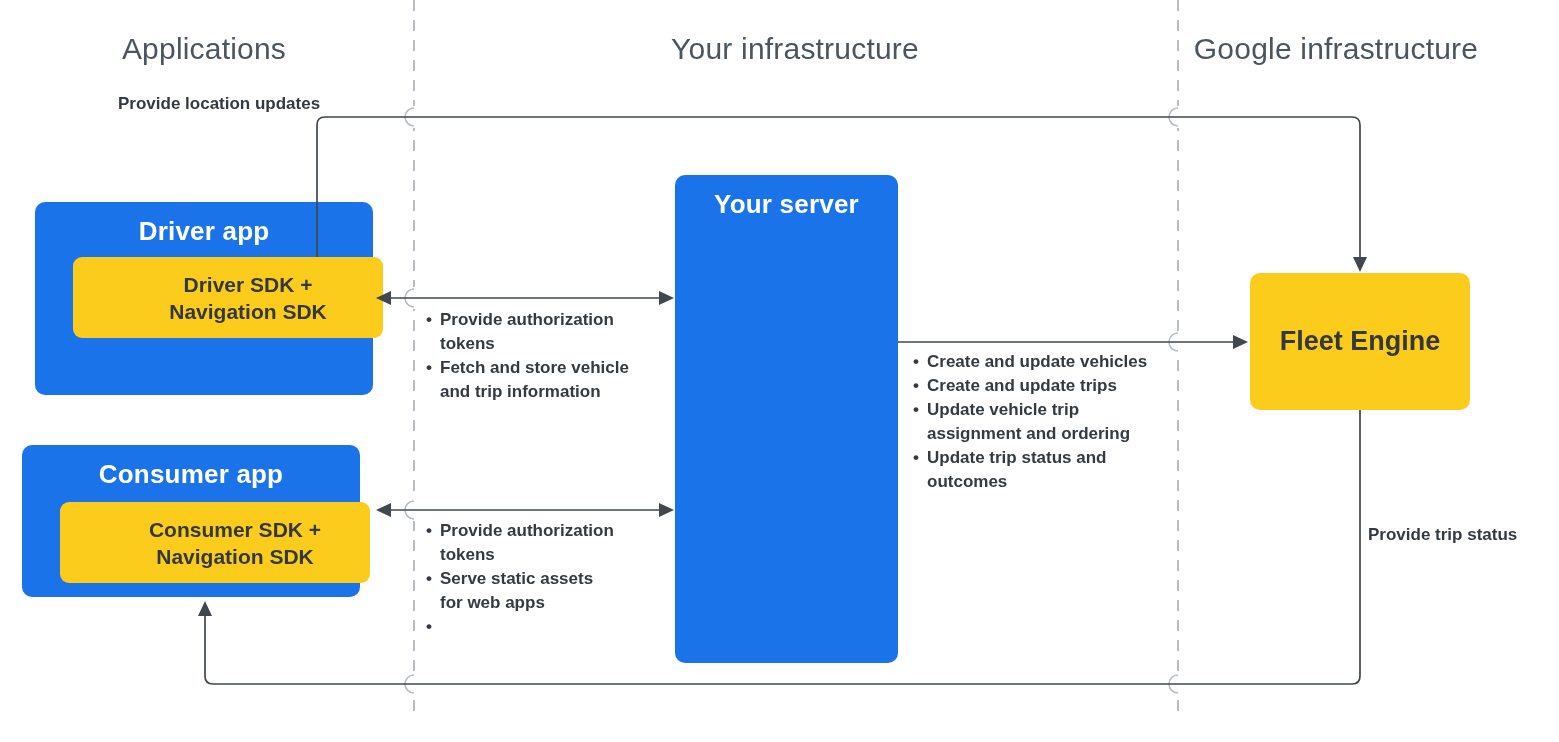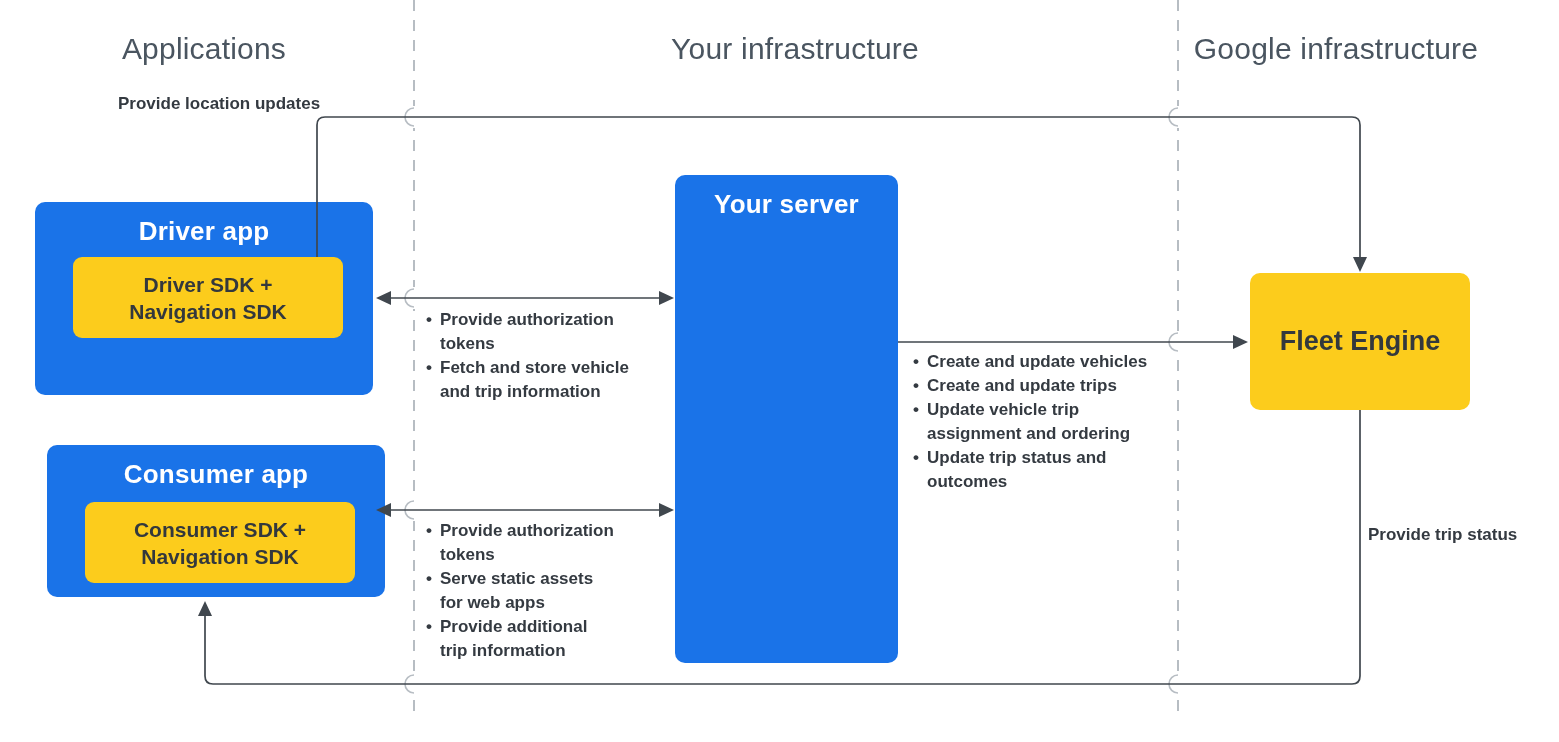--- a/index.html
+++ b/index.html
@@ -40,7 +40,7 @@
   .sdk-box{
     position:absolute;left:38px;width:270px;height:81px;border-radius:9px;
     background:var(--accent-yellow,#fccc1c);
-    display:flex;align-items:center;justify-content:center;text-align:center;
+    display:flex;align-items:center;justify-content:center;text-align:center;padding-left:40px;
   }
   #driver-sdk{top:55px;}
   #consumer-sdk{top:57px;}

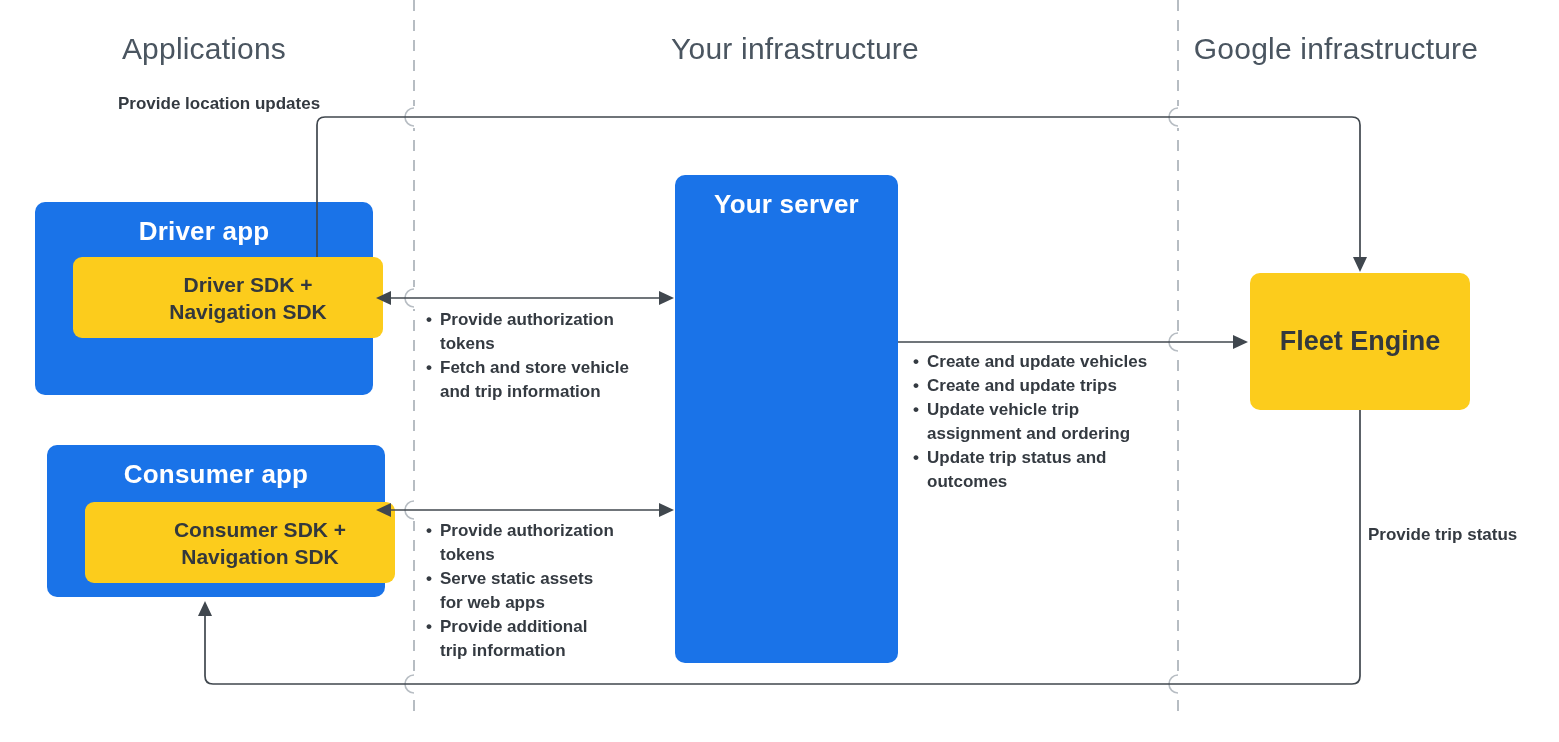--- a/index.html
+++ b/index.html
@@ -29,7 +29,7 @@
   .yellow-node{background:var(--accent-yellow,#fccc1c);}
 
   #driver-app{left:35px;top:202px;width:338px;height:193px;}
-  #consumer-app{left:47px;top:445px;width:338px;height:152px;}
+  #consumer-app{left:22px;top:445px;width:338px;height:152px;}
   #your-server{left:675px;top:175px;width:223px;height:488px;}
   #fleet-engine{left:1250px;top:273px;width:220px;height:137px;display:flex;align-items:center;justify-content:center;text-align:center;}
 

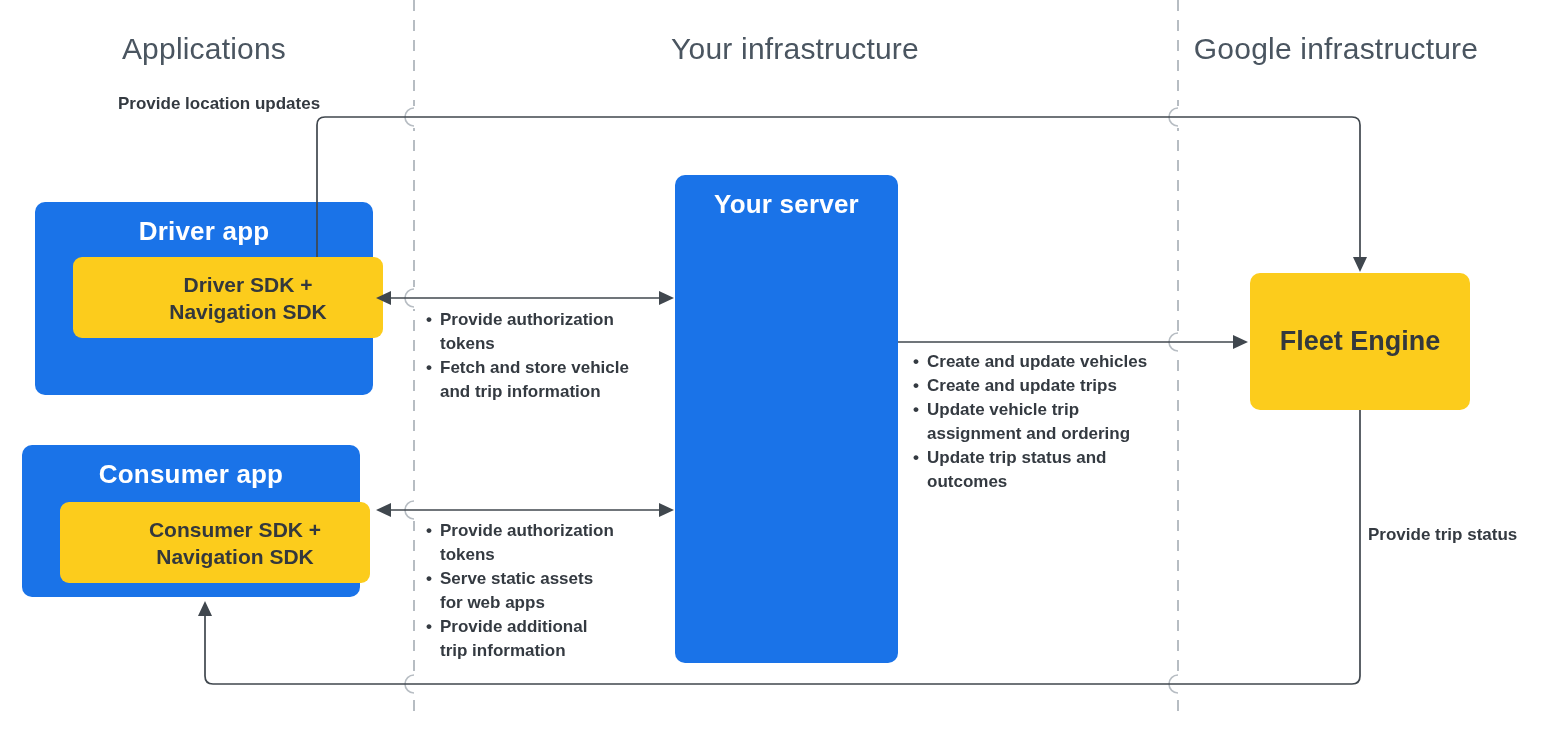--- a/index.html
+++ b/index.html
@@ -138,8 +138,6 @@
       </div>
       <div class="bullet-row">
         <span class="bullet">•</span>
-        <span class="bullet-text">Provide additional
-trip information</span>
       </div>
     </div>
   <div class="bullet-list" id="list-server-fleet">

